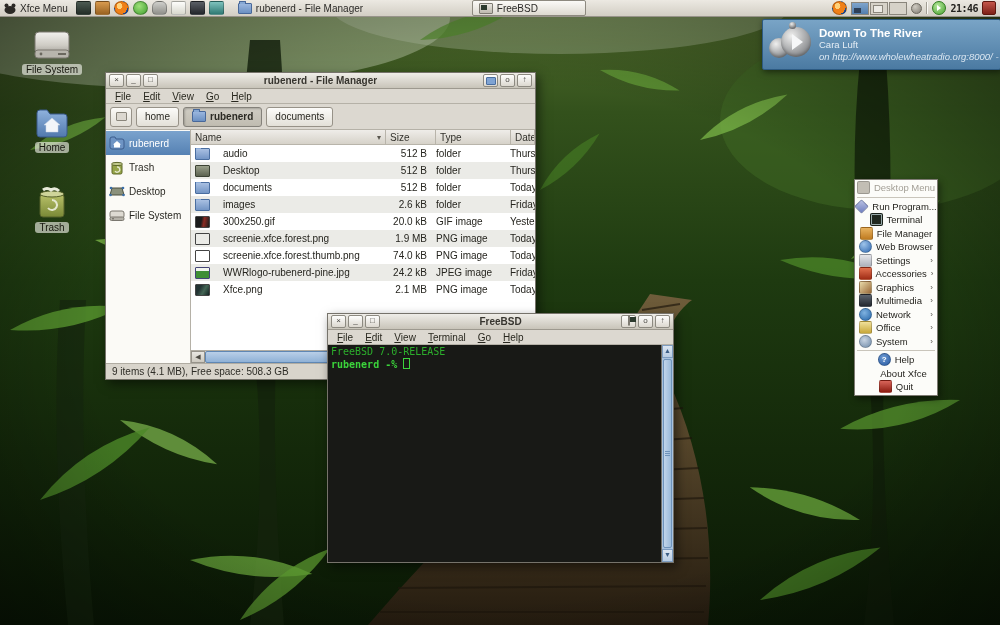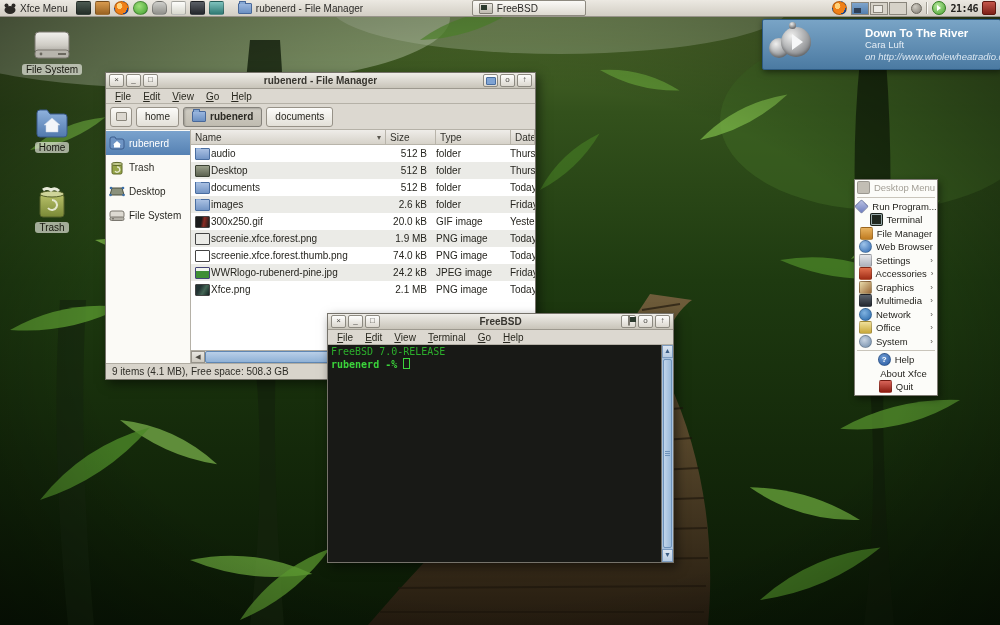--- a/index.html
+++ b/index.html
@@ -66,7 +66,7 @@
   .p-c3{left:26px;top:2px;width:7px;height:7px;}
   .p-play{position:absolute;left:29px;top:14px;border-left:11px solid #f6f7f8;
     border-top:8px solid transparent;border-bottom:8px solid transparent;}
-  .p-text{min-width:0;padding-left:4px;color:#fff;line-height:12px;margin-left:46px;}
+  .p-text{min-width:0;padding-left:4px;color:#fff;line-height:12px;}
   .p-title{font-weight:bold;font-size:11.5px;white-space:nowrap;}
   .p-artist{font-size:9.5px;color:#e4edf5;white-space:nowrap;}
   .p-src{font-size:9.5px;font-style:italic;color:#dbe7f2;white-space:nowrap;overflow:hidden;}

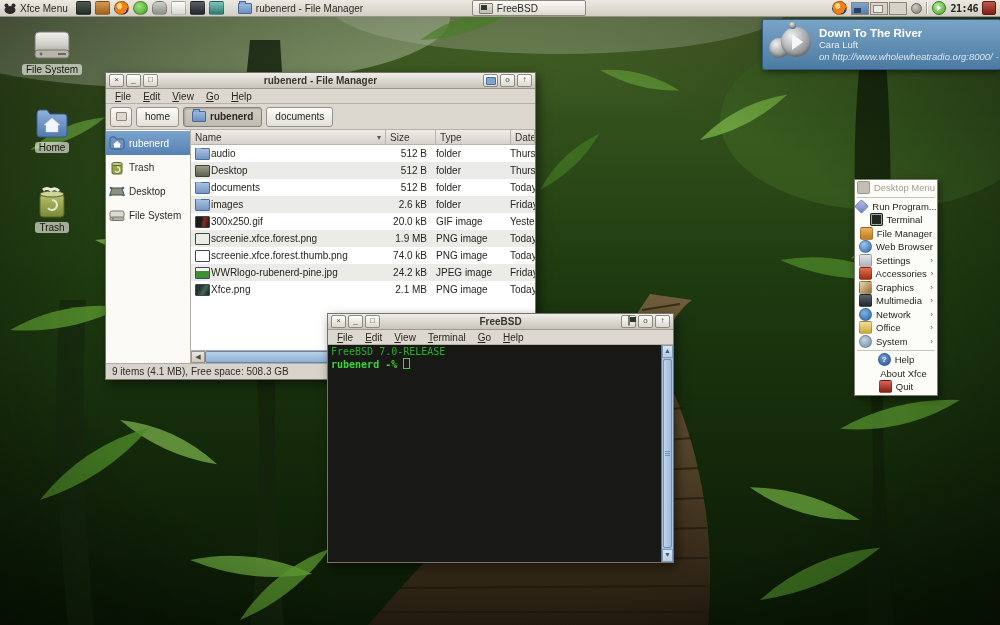--- a/index.html
+++ b/index.html
@@ -112,7 +112,7 @@
   .row{height:17px;display:flex;align-items:center;font-size:10px;color:#26251f;white-space:nowrap;}
   .row:nth-child(even){background:#ebebe7;}
   .cell{overflow:hidden;flex:0 0 auto;}
-  .cl-name{width:190px;display:flex;align-items:center;gap:1px;padding-left:4px;}
+  .cl-name{width:190px;display:flex;align-items:center;gap:13px;padding-left:4px;}
   .cl-size{width:42px;text-align:right;padding-right:5px;}
   .cl-type{width:70px;padding-left:4px;}
   .cl-date{flex:1;padding-left:4px;min-width:0;}

